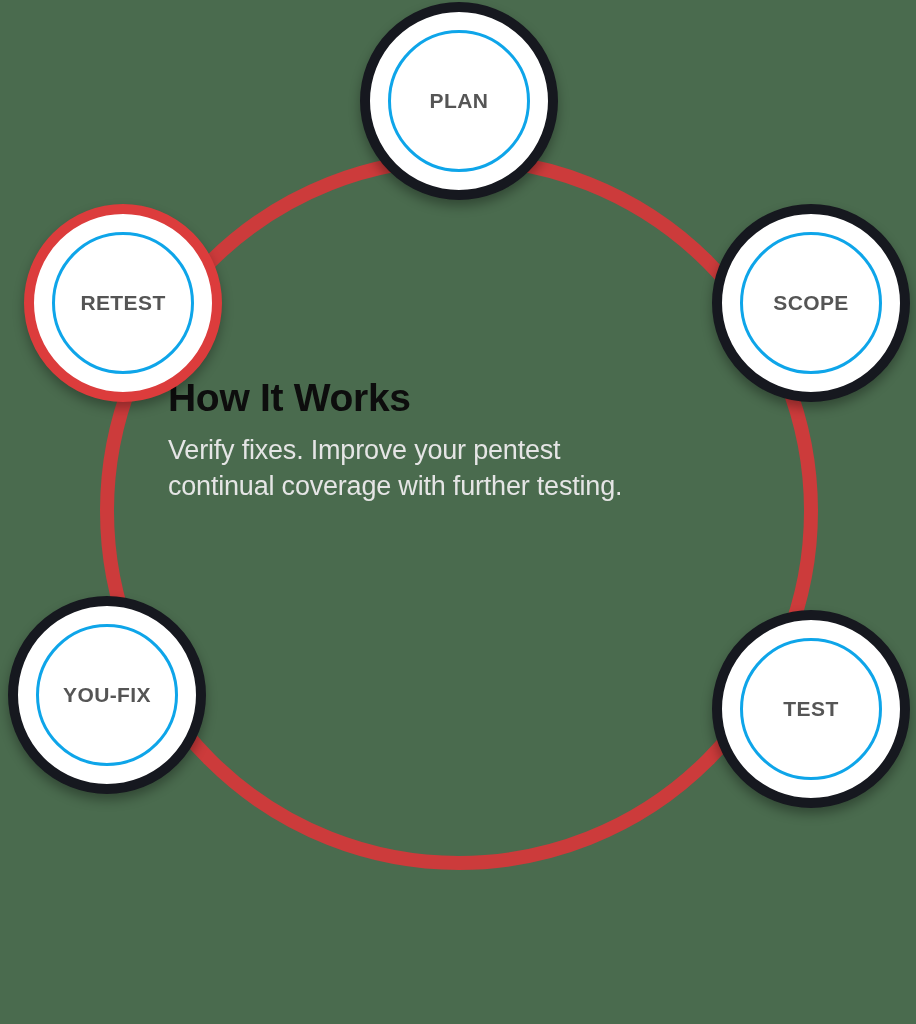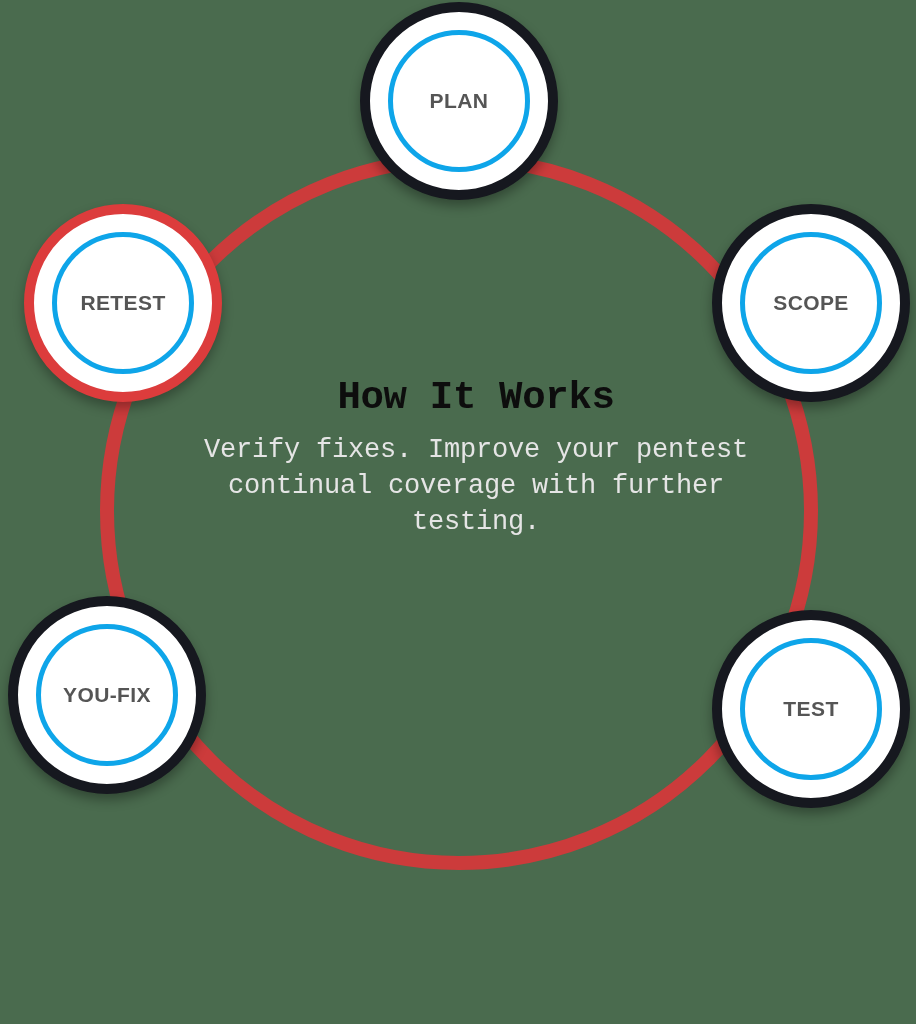--- a/index.html
+++ b/index.html
@@ -90,7 +90,7 @@
     right: 28px;
     bottom: 28px;
     border-radius: 50%;
-    border: 5px solid #0ea5e9;
+    border: 3px solid #0ea5e9;
     box-sizing: border-box;
     display: flex;
     align-items: center;

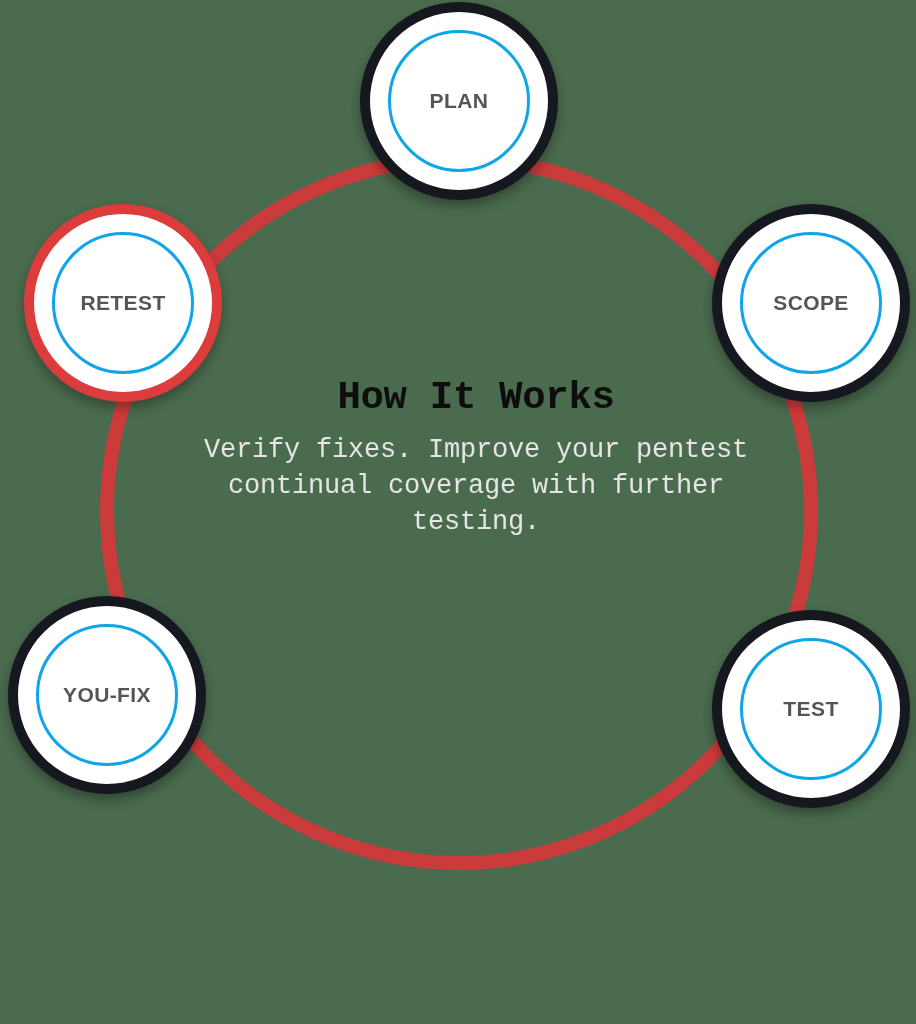--- a/index.html
+++ b/index.html
@@ -33,13 +33,11 @@
   
   #center-block {
     position: absolute;
-    left: 176px;
+    left: 168px;
     top: 378px;
     width: 600px;
     z-index: 2;
-    text-align: center;
     pointer-events: none;
-    font-family: Liberation Mono, monospace;
   }
   #center-title {
     font-size: 39px;

